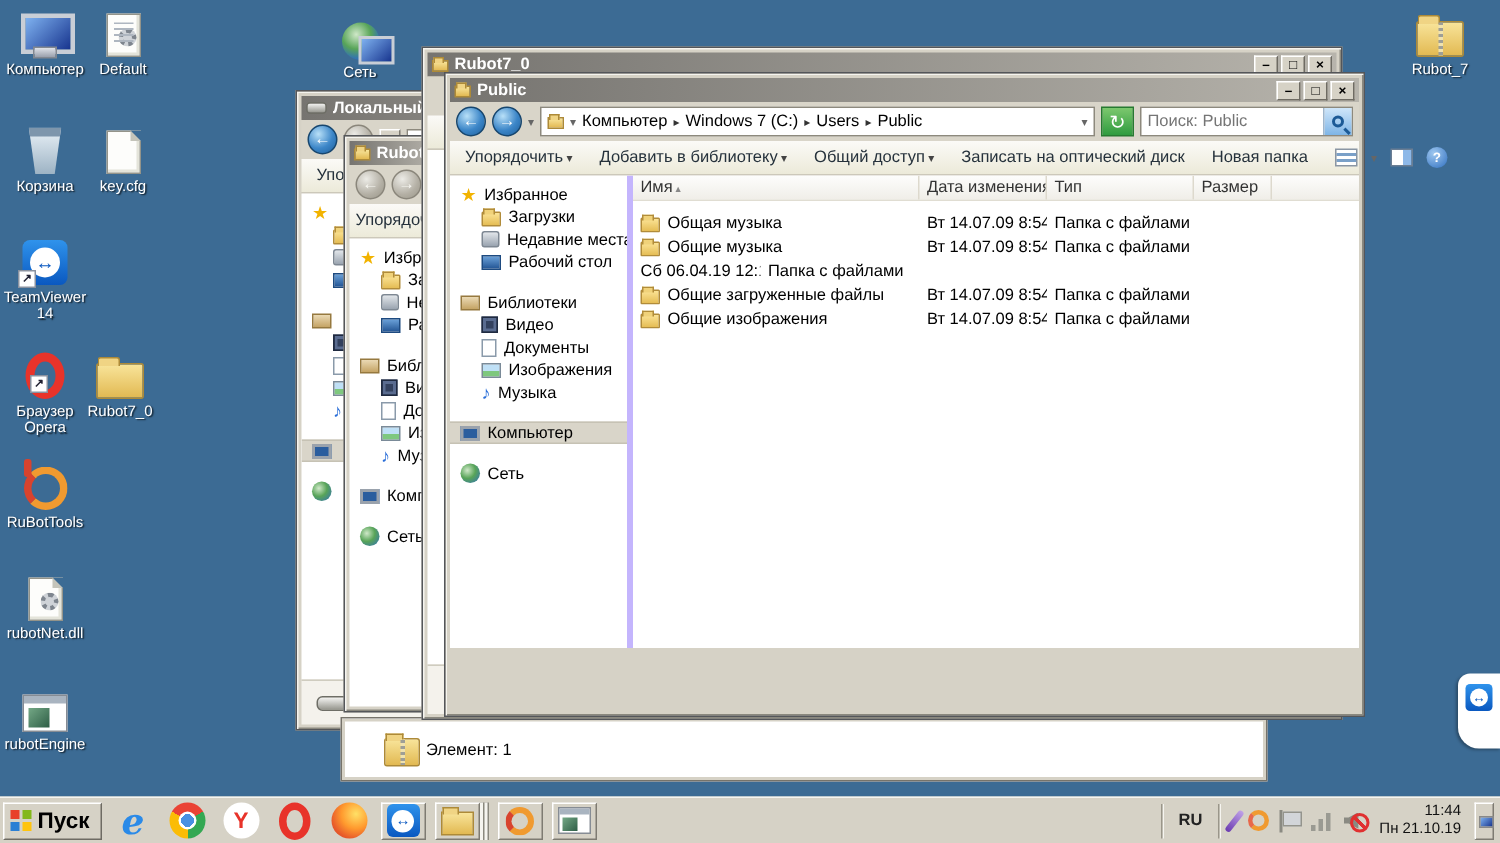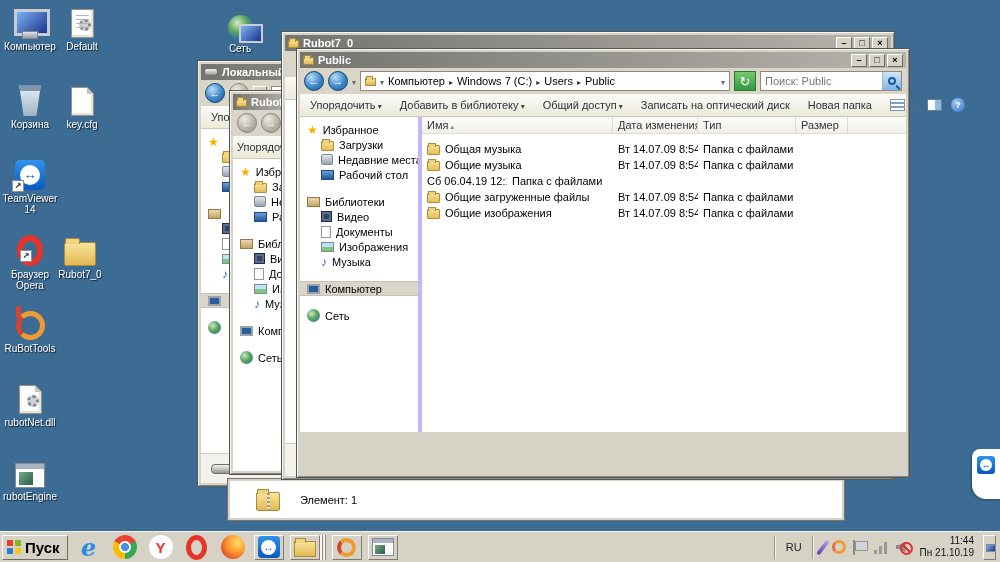--- a/index.html
+++ b/index.html
@@ -326,6 +326,12 @@
       </span>
     <span class="lbl">Сеть</span>
   </div>
+  <div class="dicon" style="left:928px; top:6px;">
+    <span class="iwrap">
+        <span class="ic folder-lg zipped"></span>
+      </span>
+    <span class="lbl">Rubot_7</span>
+  </div>
 
   <div class="w" style="left:197px; top:60px; width:400px; height:427px; z-index:1;">
     <div class="tbar">

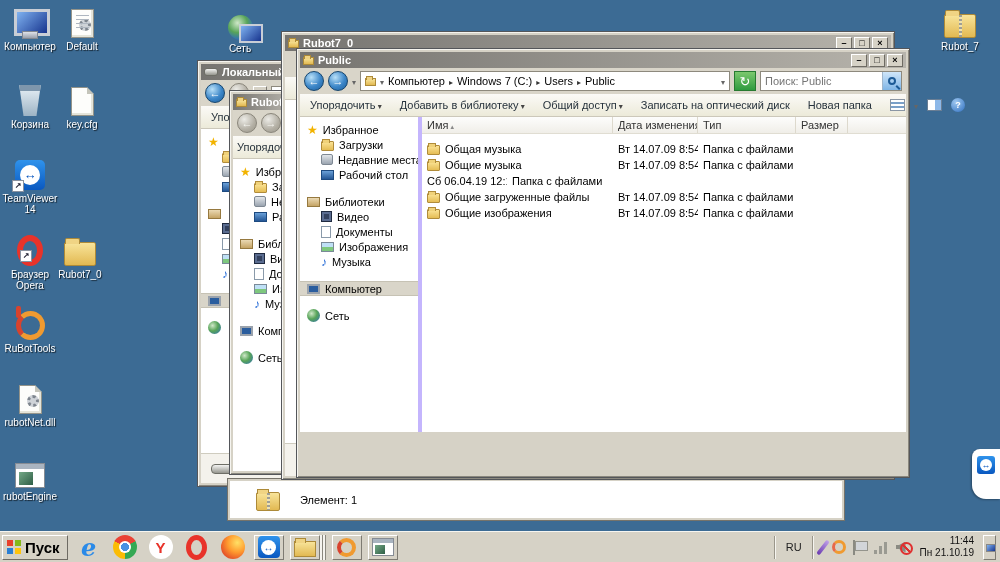--- a/index.html
+++ b/index.html
@@ -454,7 +454,7 @@
 
   <div style="position:absolute; left:227px; top:478px; width:618px; height:43px; z-index:3;
               background:#fff; border:1px solid #76736a; box-shadow:inset 0 0 0 2px #d6d2c6;
-              display:flex; align-items:center; gap:20px; padding-left:28px;">
+              display:flex; align-items:center; gap:4px; padding-left:28px;">
     <span class="ic folder-md zipped"></span>
     <span>Элемент: 1</span>
   </div>

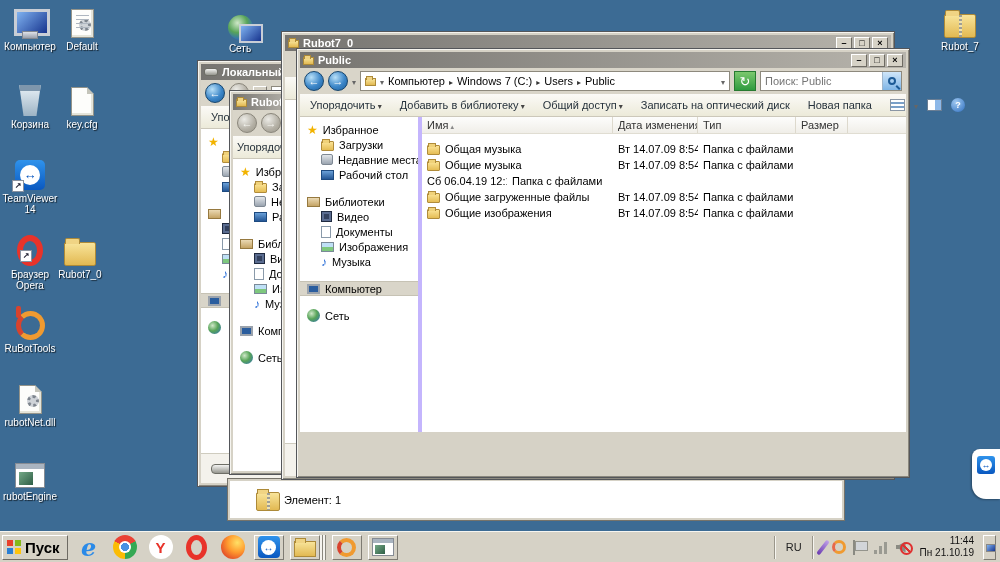--- a/index.html
+++ b/index.html
@@ -219,7 +219,7 @@
 
   .tray { margin-left:auto; display:flex; align-items:center; gap:7px; padding-right:2px; }
   .vsep { width:2px; height:23px; border-left:1px solid #9a968a; border-right:1px solid #f6f5f0; }
-  .tr-lang { font-size:11px; color:#222; padding:0 3px; }
+  .tr-lang { font-size:11px; color:#222; padding:0 3px;font-weight:bold; }
   .tr-pen { width:4px; height:17px; background:linear-gradient(#c0a2e8,#6a3ab0);
        transform:rotate(38deg); border-radius:2px; }
   .tr-rubot { width:14px; height:14px; border:3px solid #f09a30; border-left-color:#e8684a;

